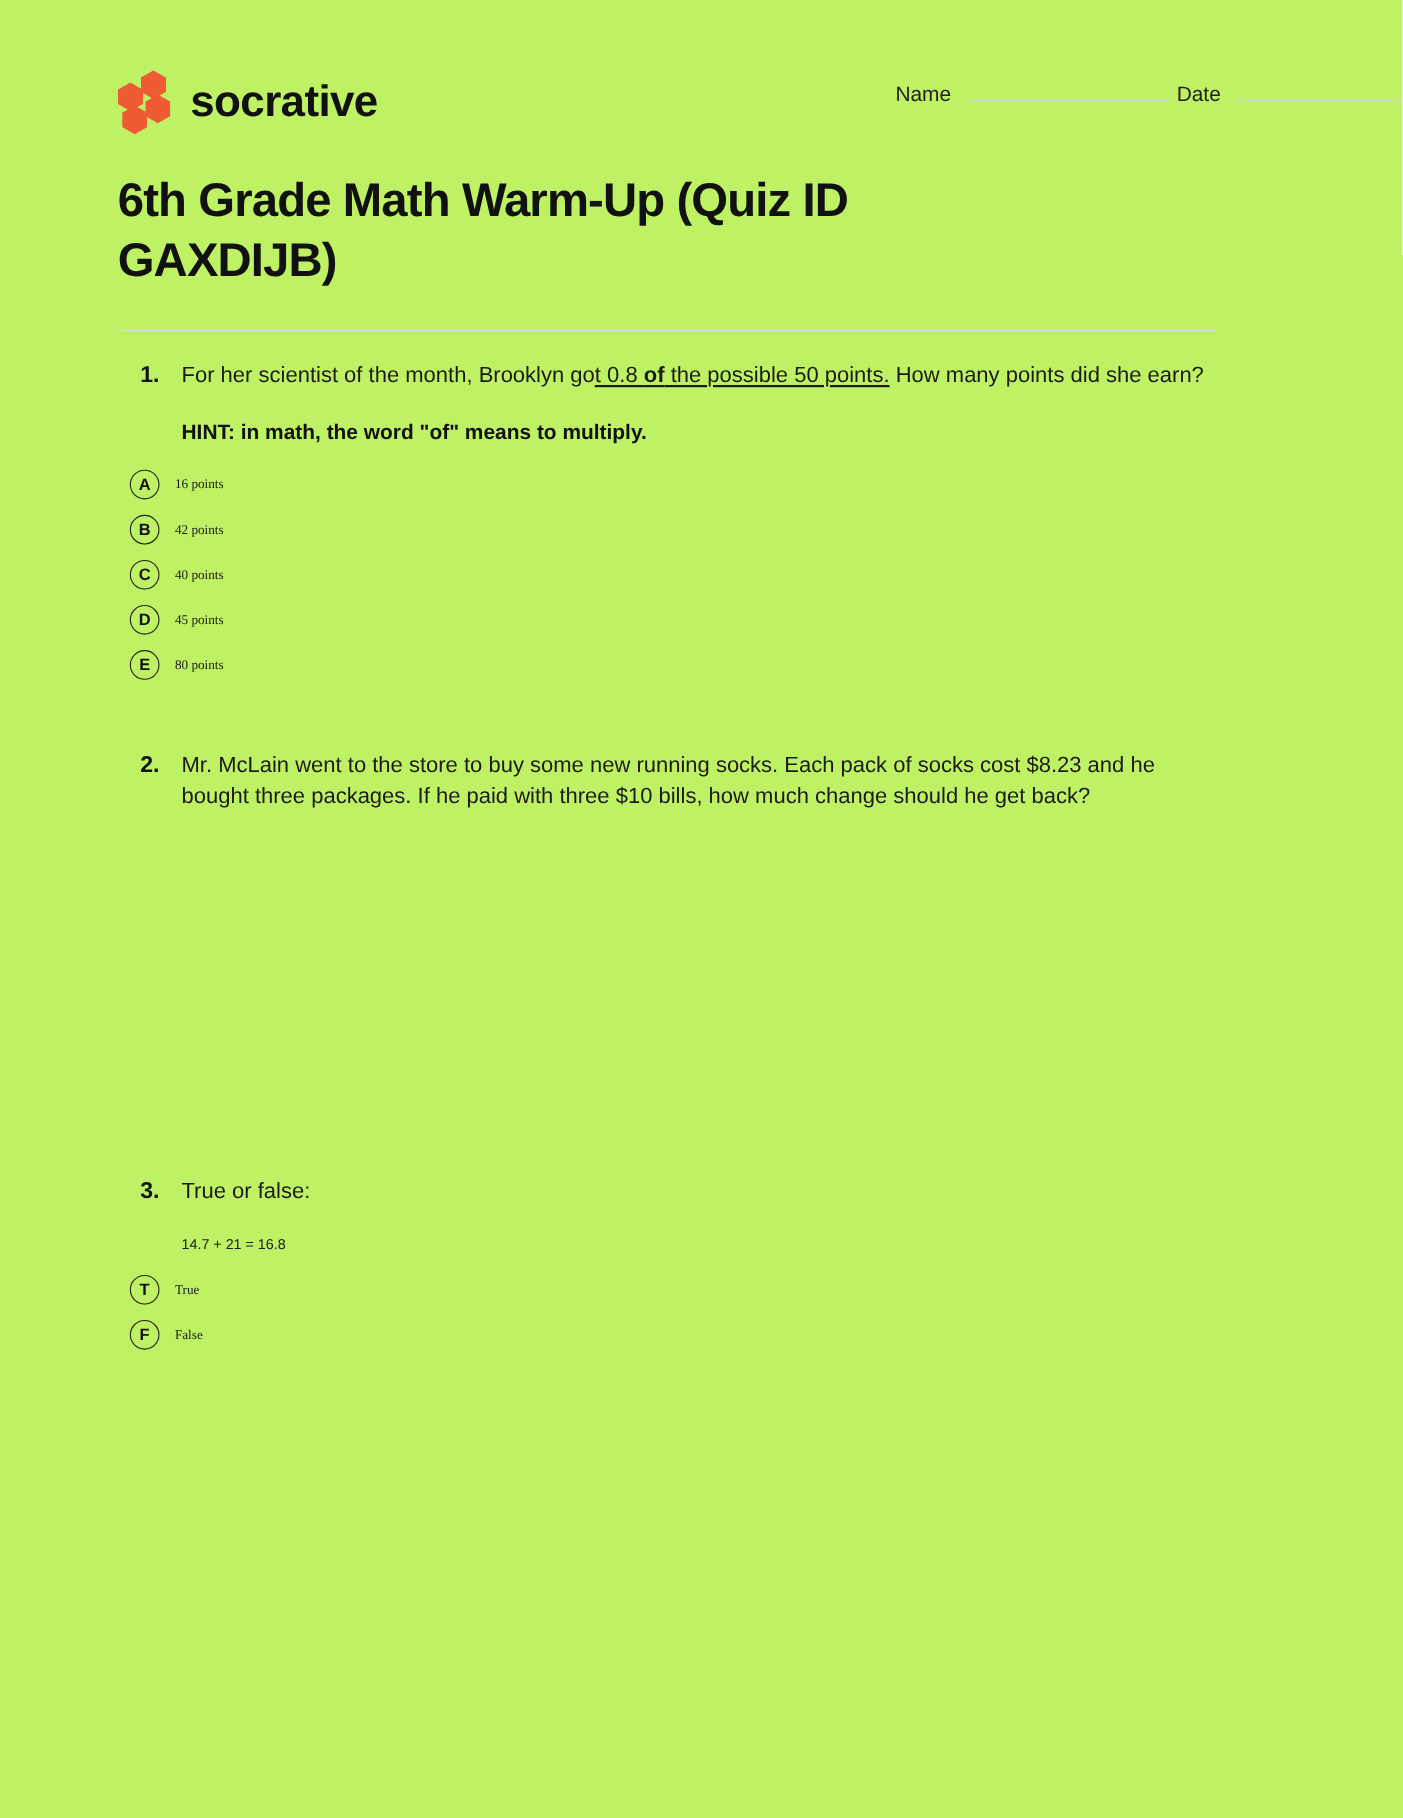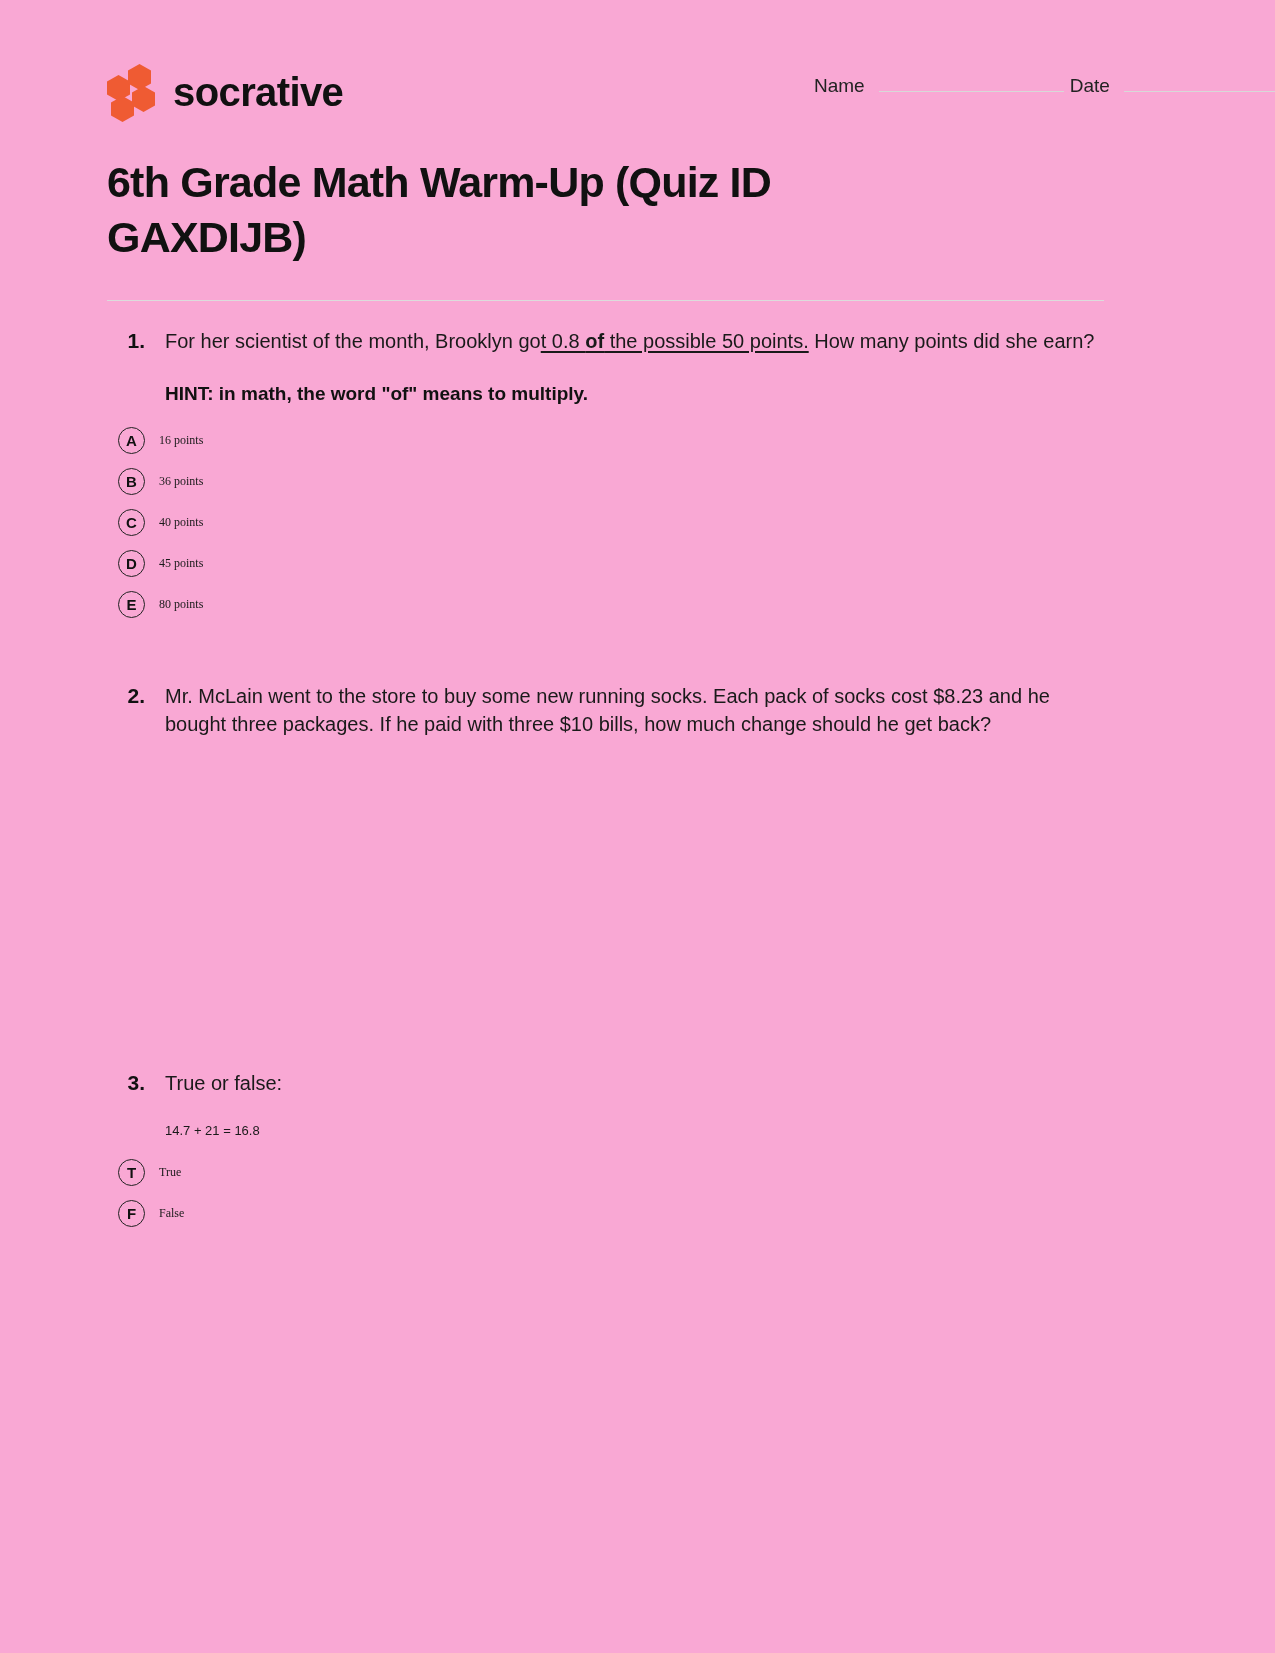--- a/index.html
+++ b/index.html
@@ -18,7 +18,7 @@
     width: 1275px;
     height: 1653px;
     margin: 0 auto;
-    background: #f9a8d4;
+    background: #bef264;
     box-sizing: border-box;
     overflow: hidden;
   }

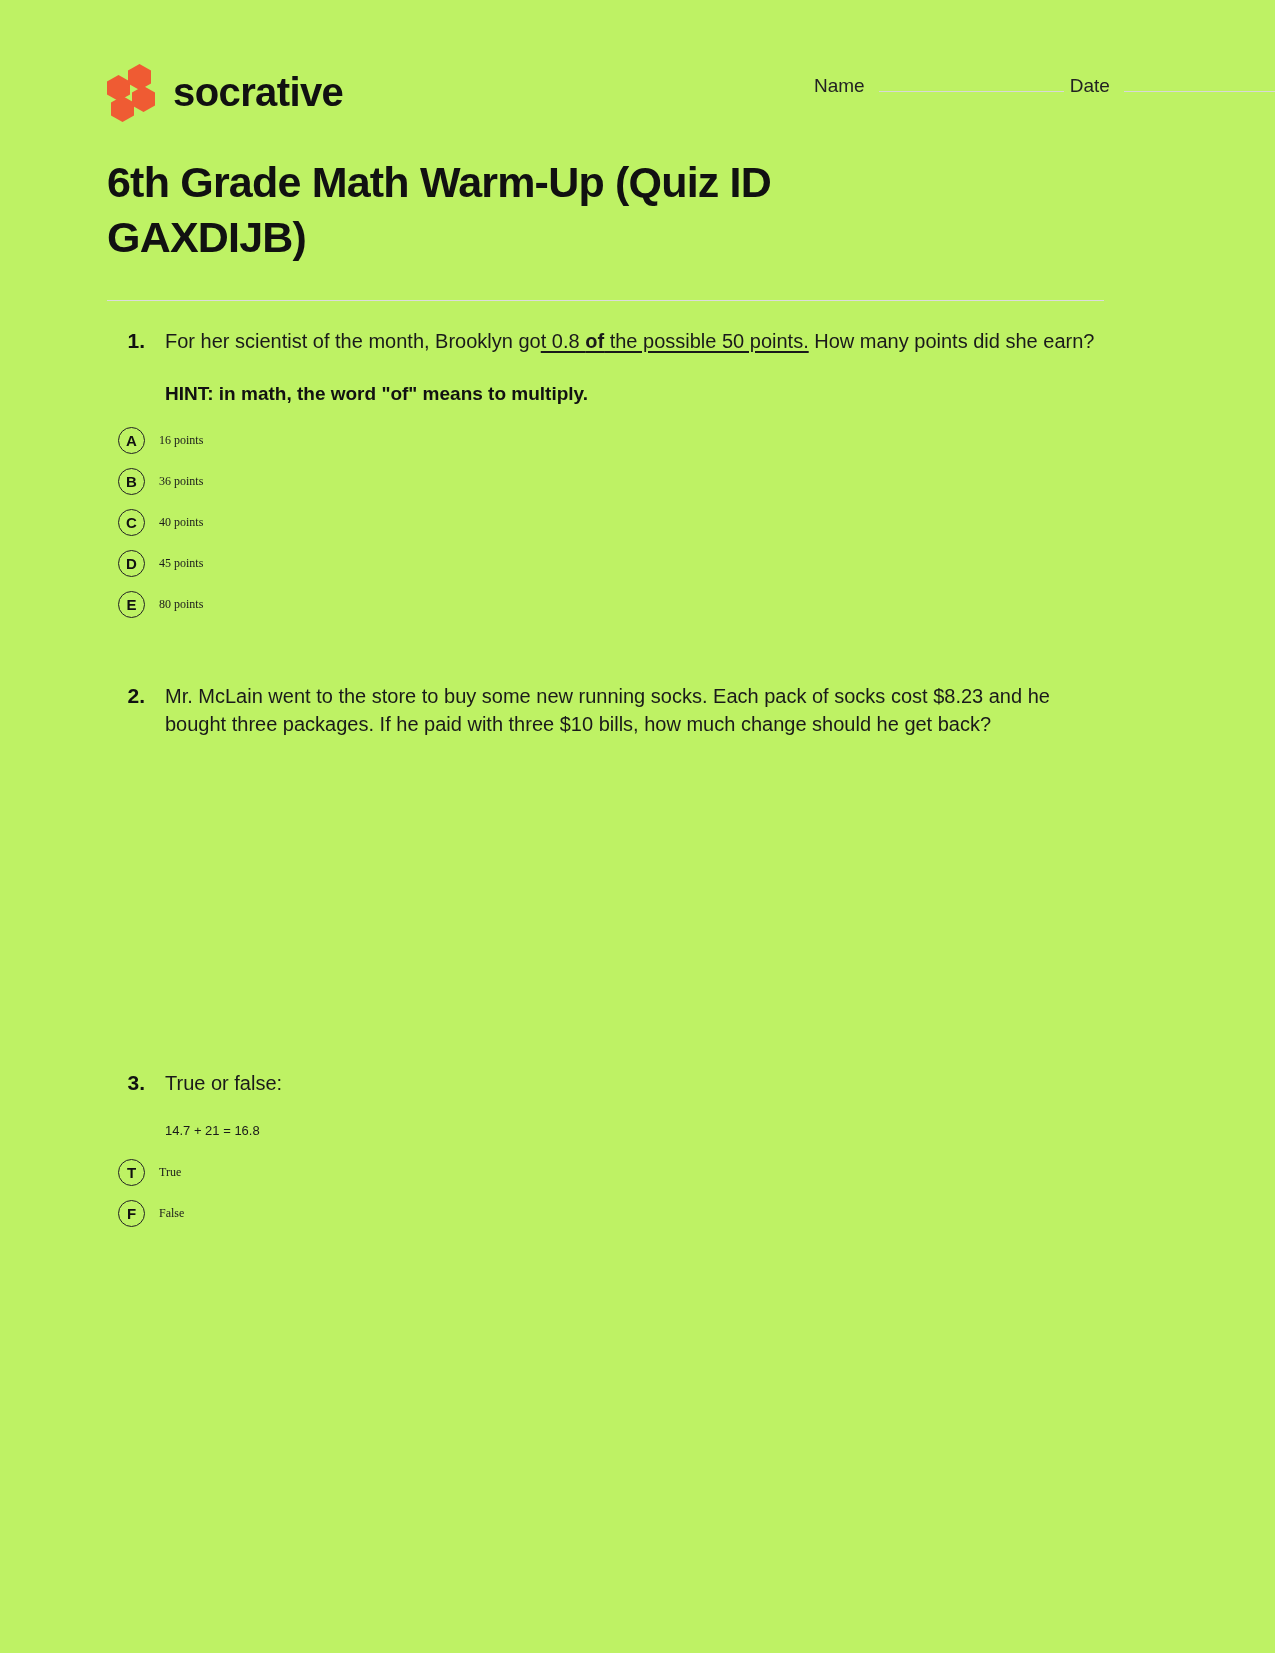--- a/index.html
+++ b/index.html
@@ -263,7 +263,7 @@
         </div>
         <div class="choice">
           <span class="bubble">B</span>
-          <span class="choice-label">36 points</span>
+          <span class="choice-label">42 points</span>
         </div>
         <div class="choice">
           <span class="bubble">C</span>

